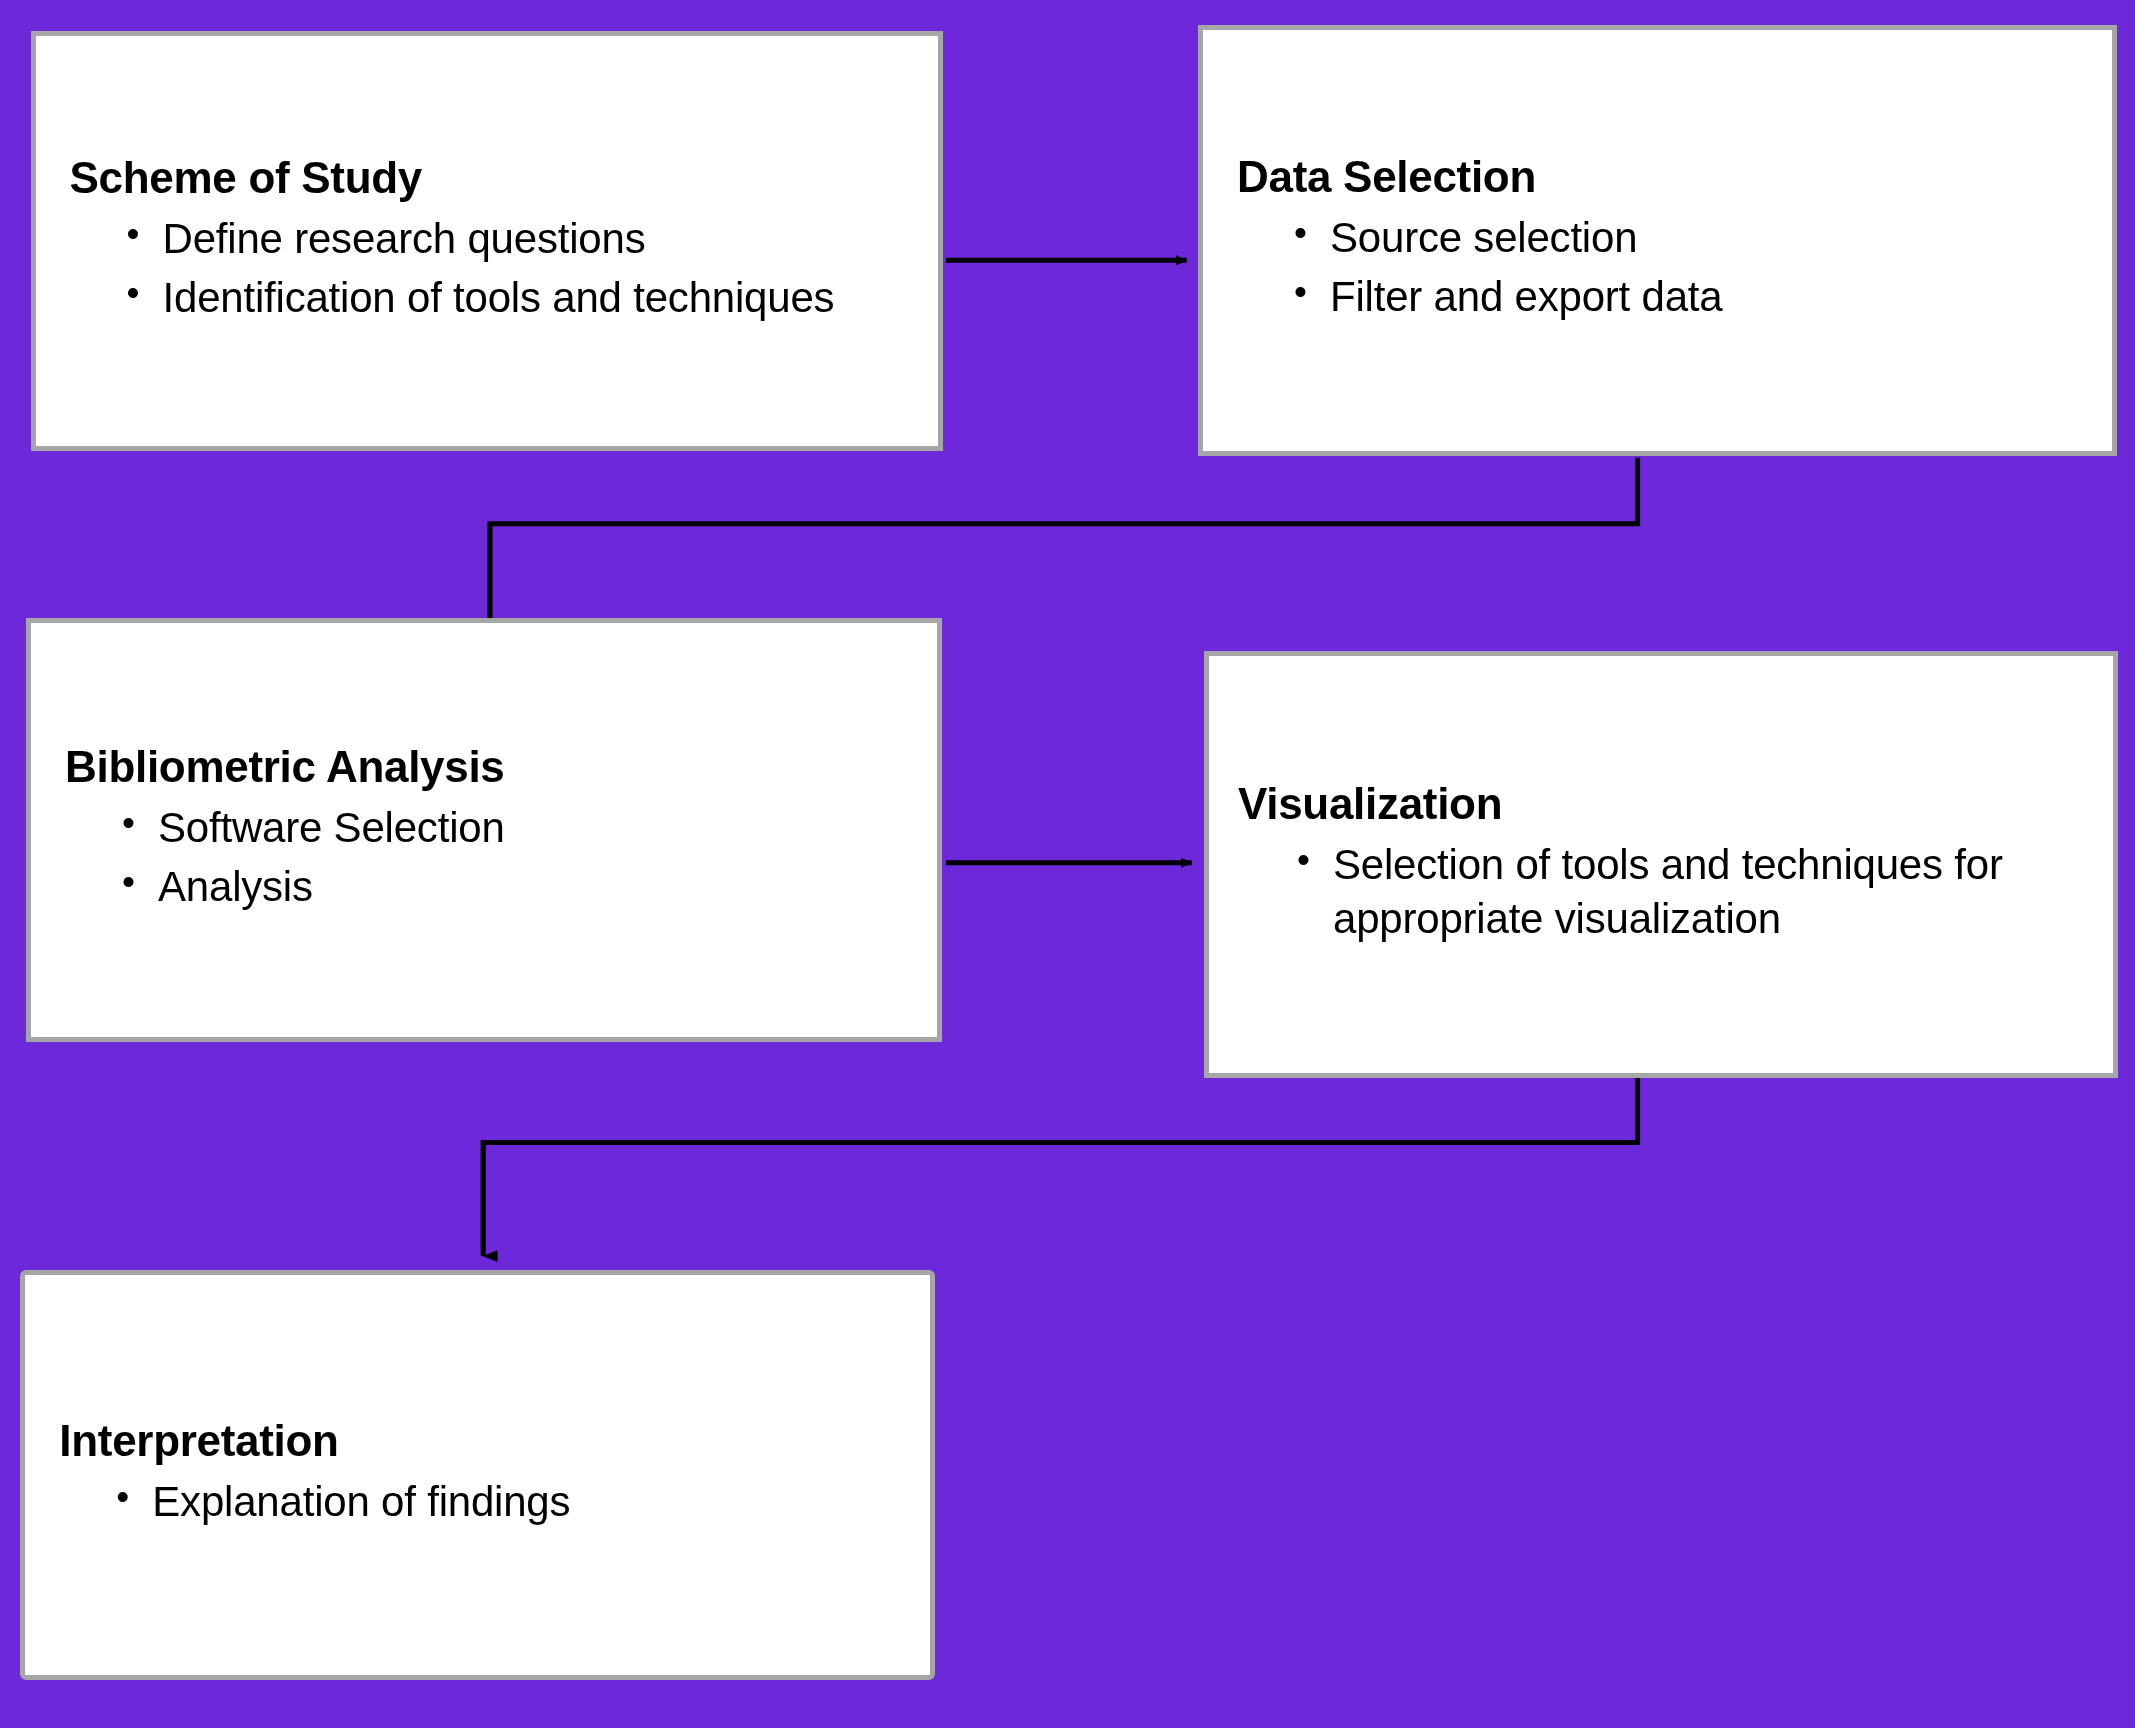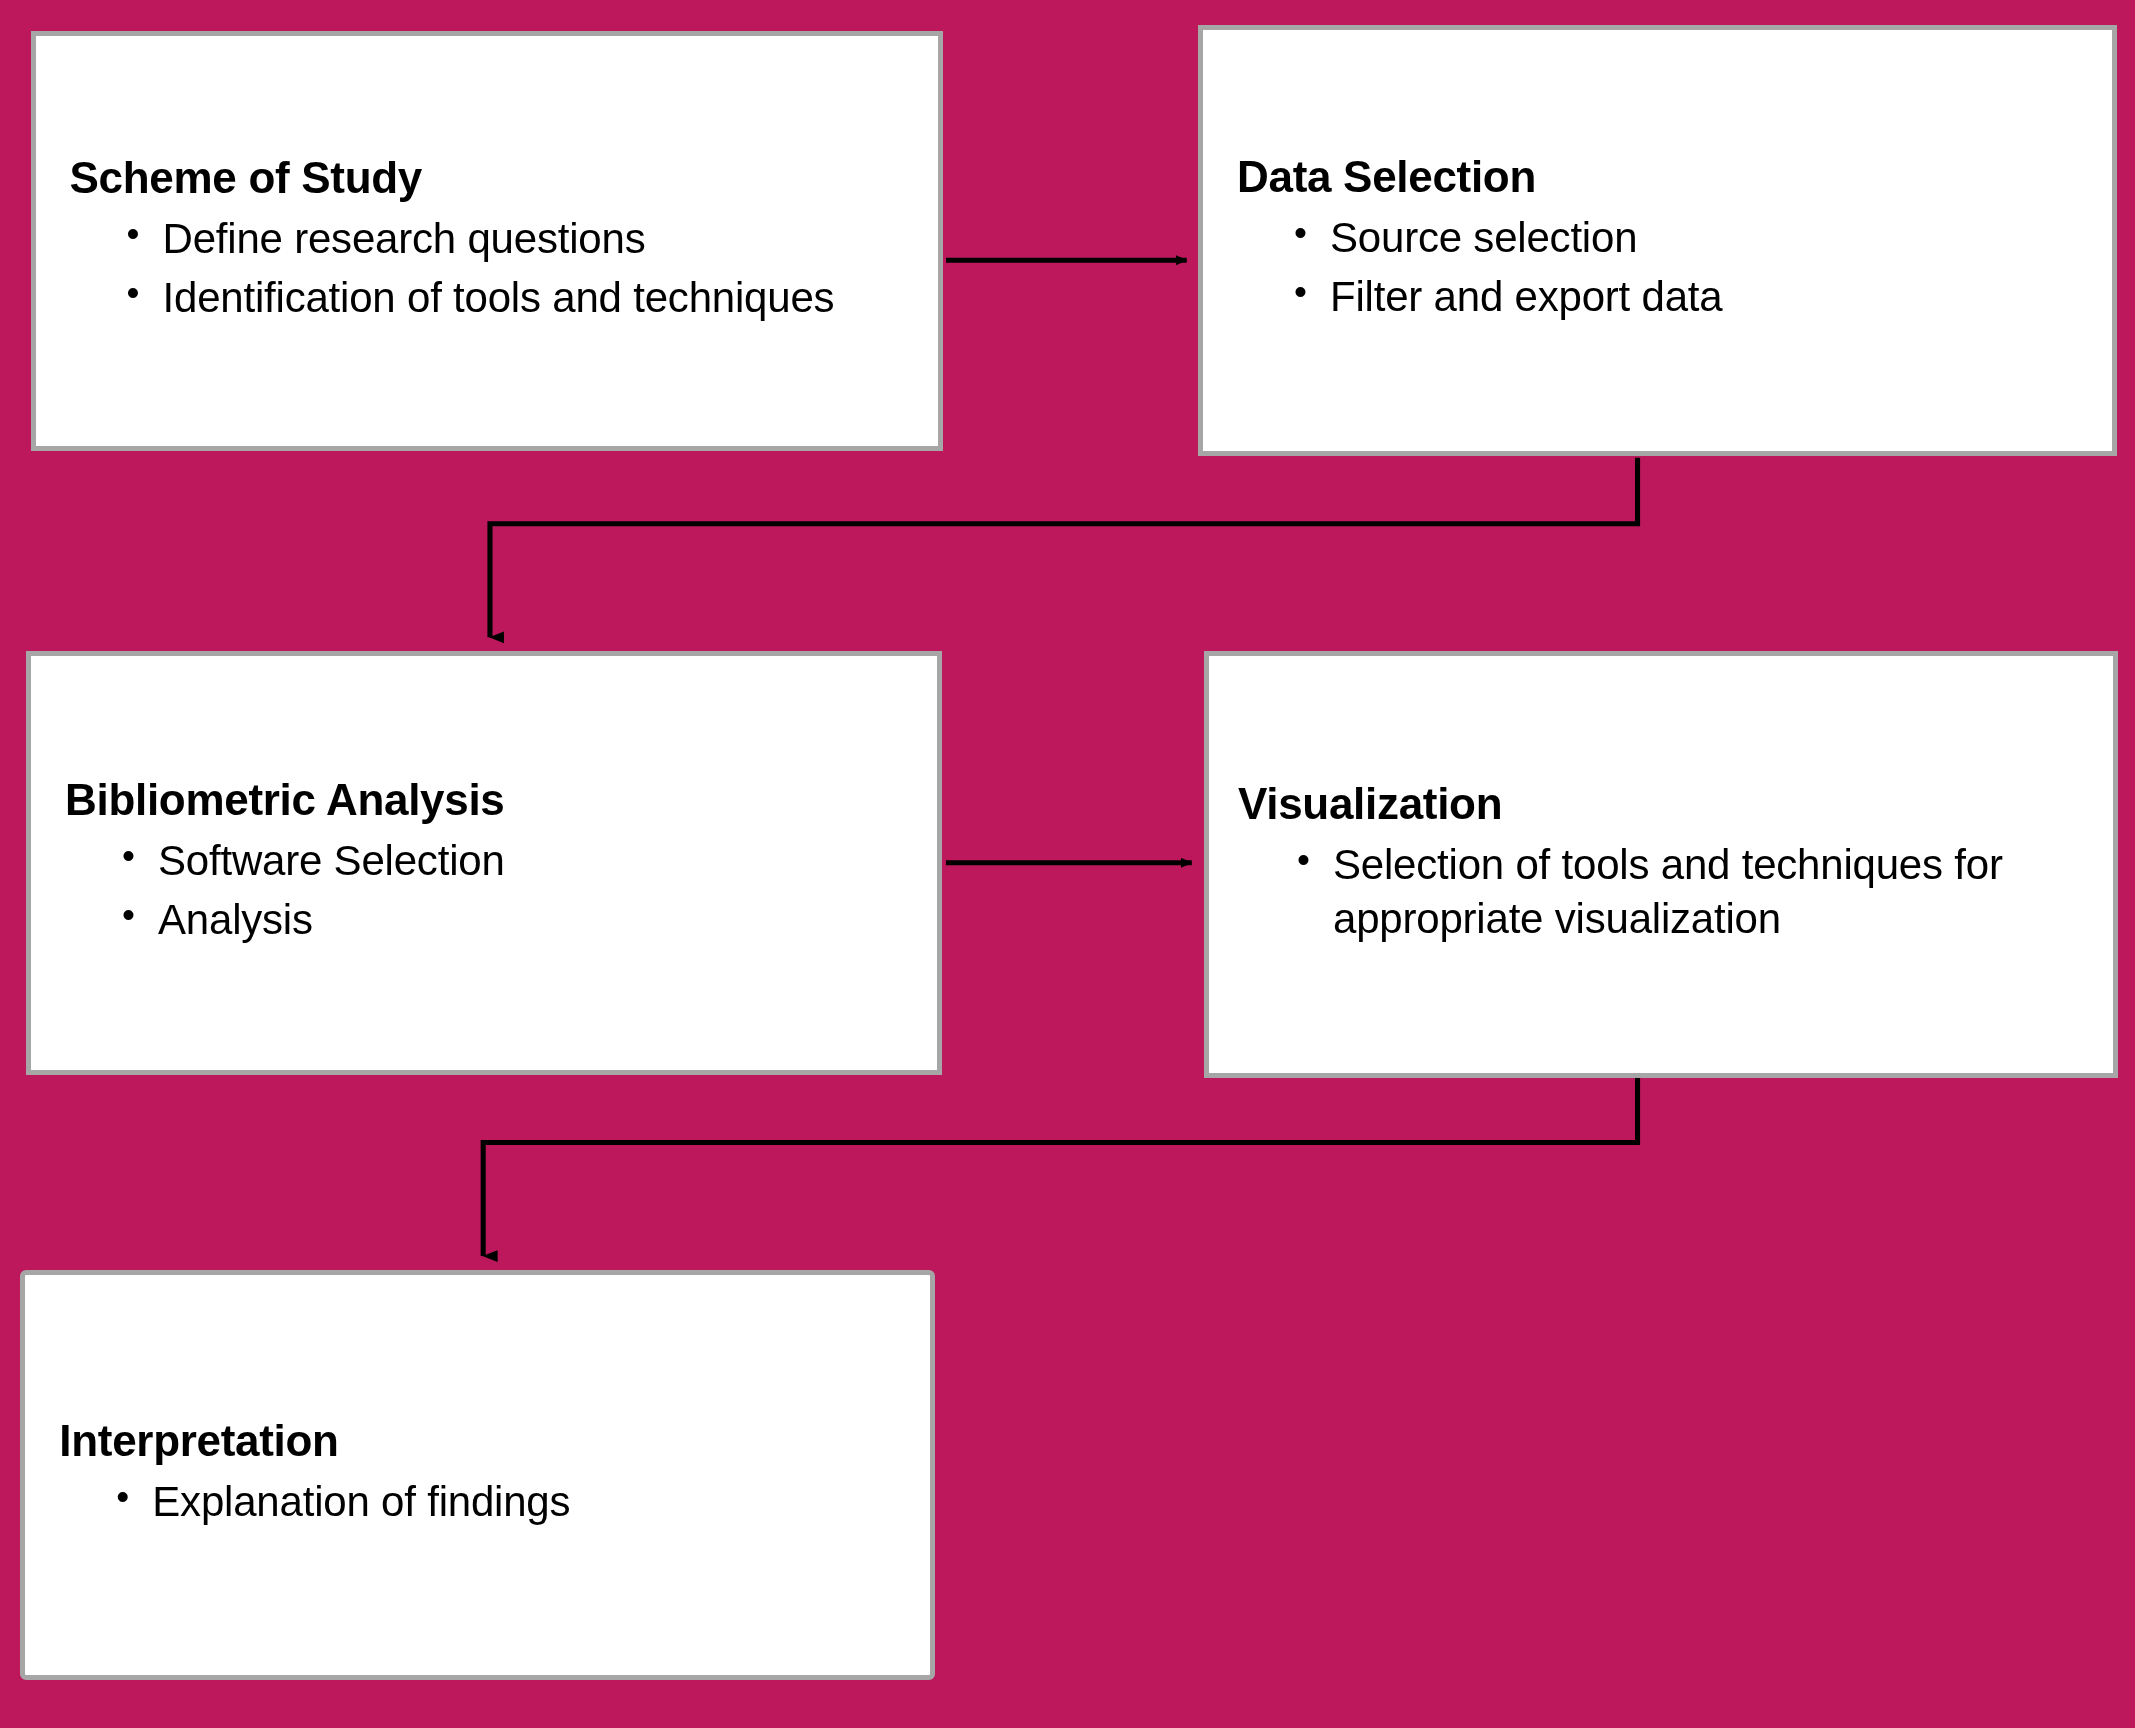--- a/index.html
+++ b/index.html
@@ -11,7 +11,7 @@
     position: relative;
     width: 2136px;
     height: 1729px;
-    background: #be185d;
+    background: #6d28d9;
     font-family: "Liberation Sans", sans-serif;
     overflow: hidden;
   }

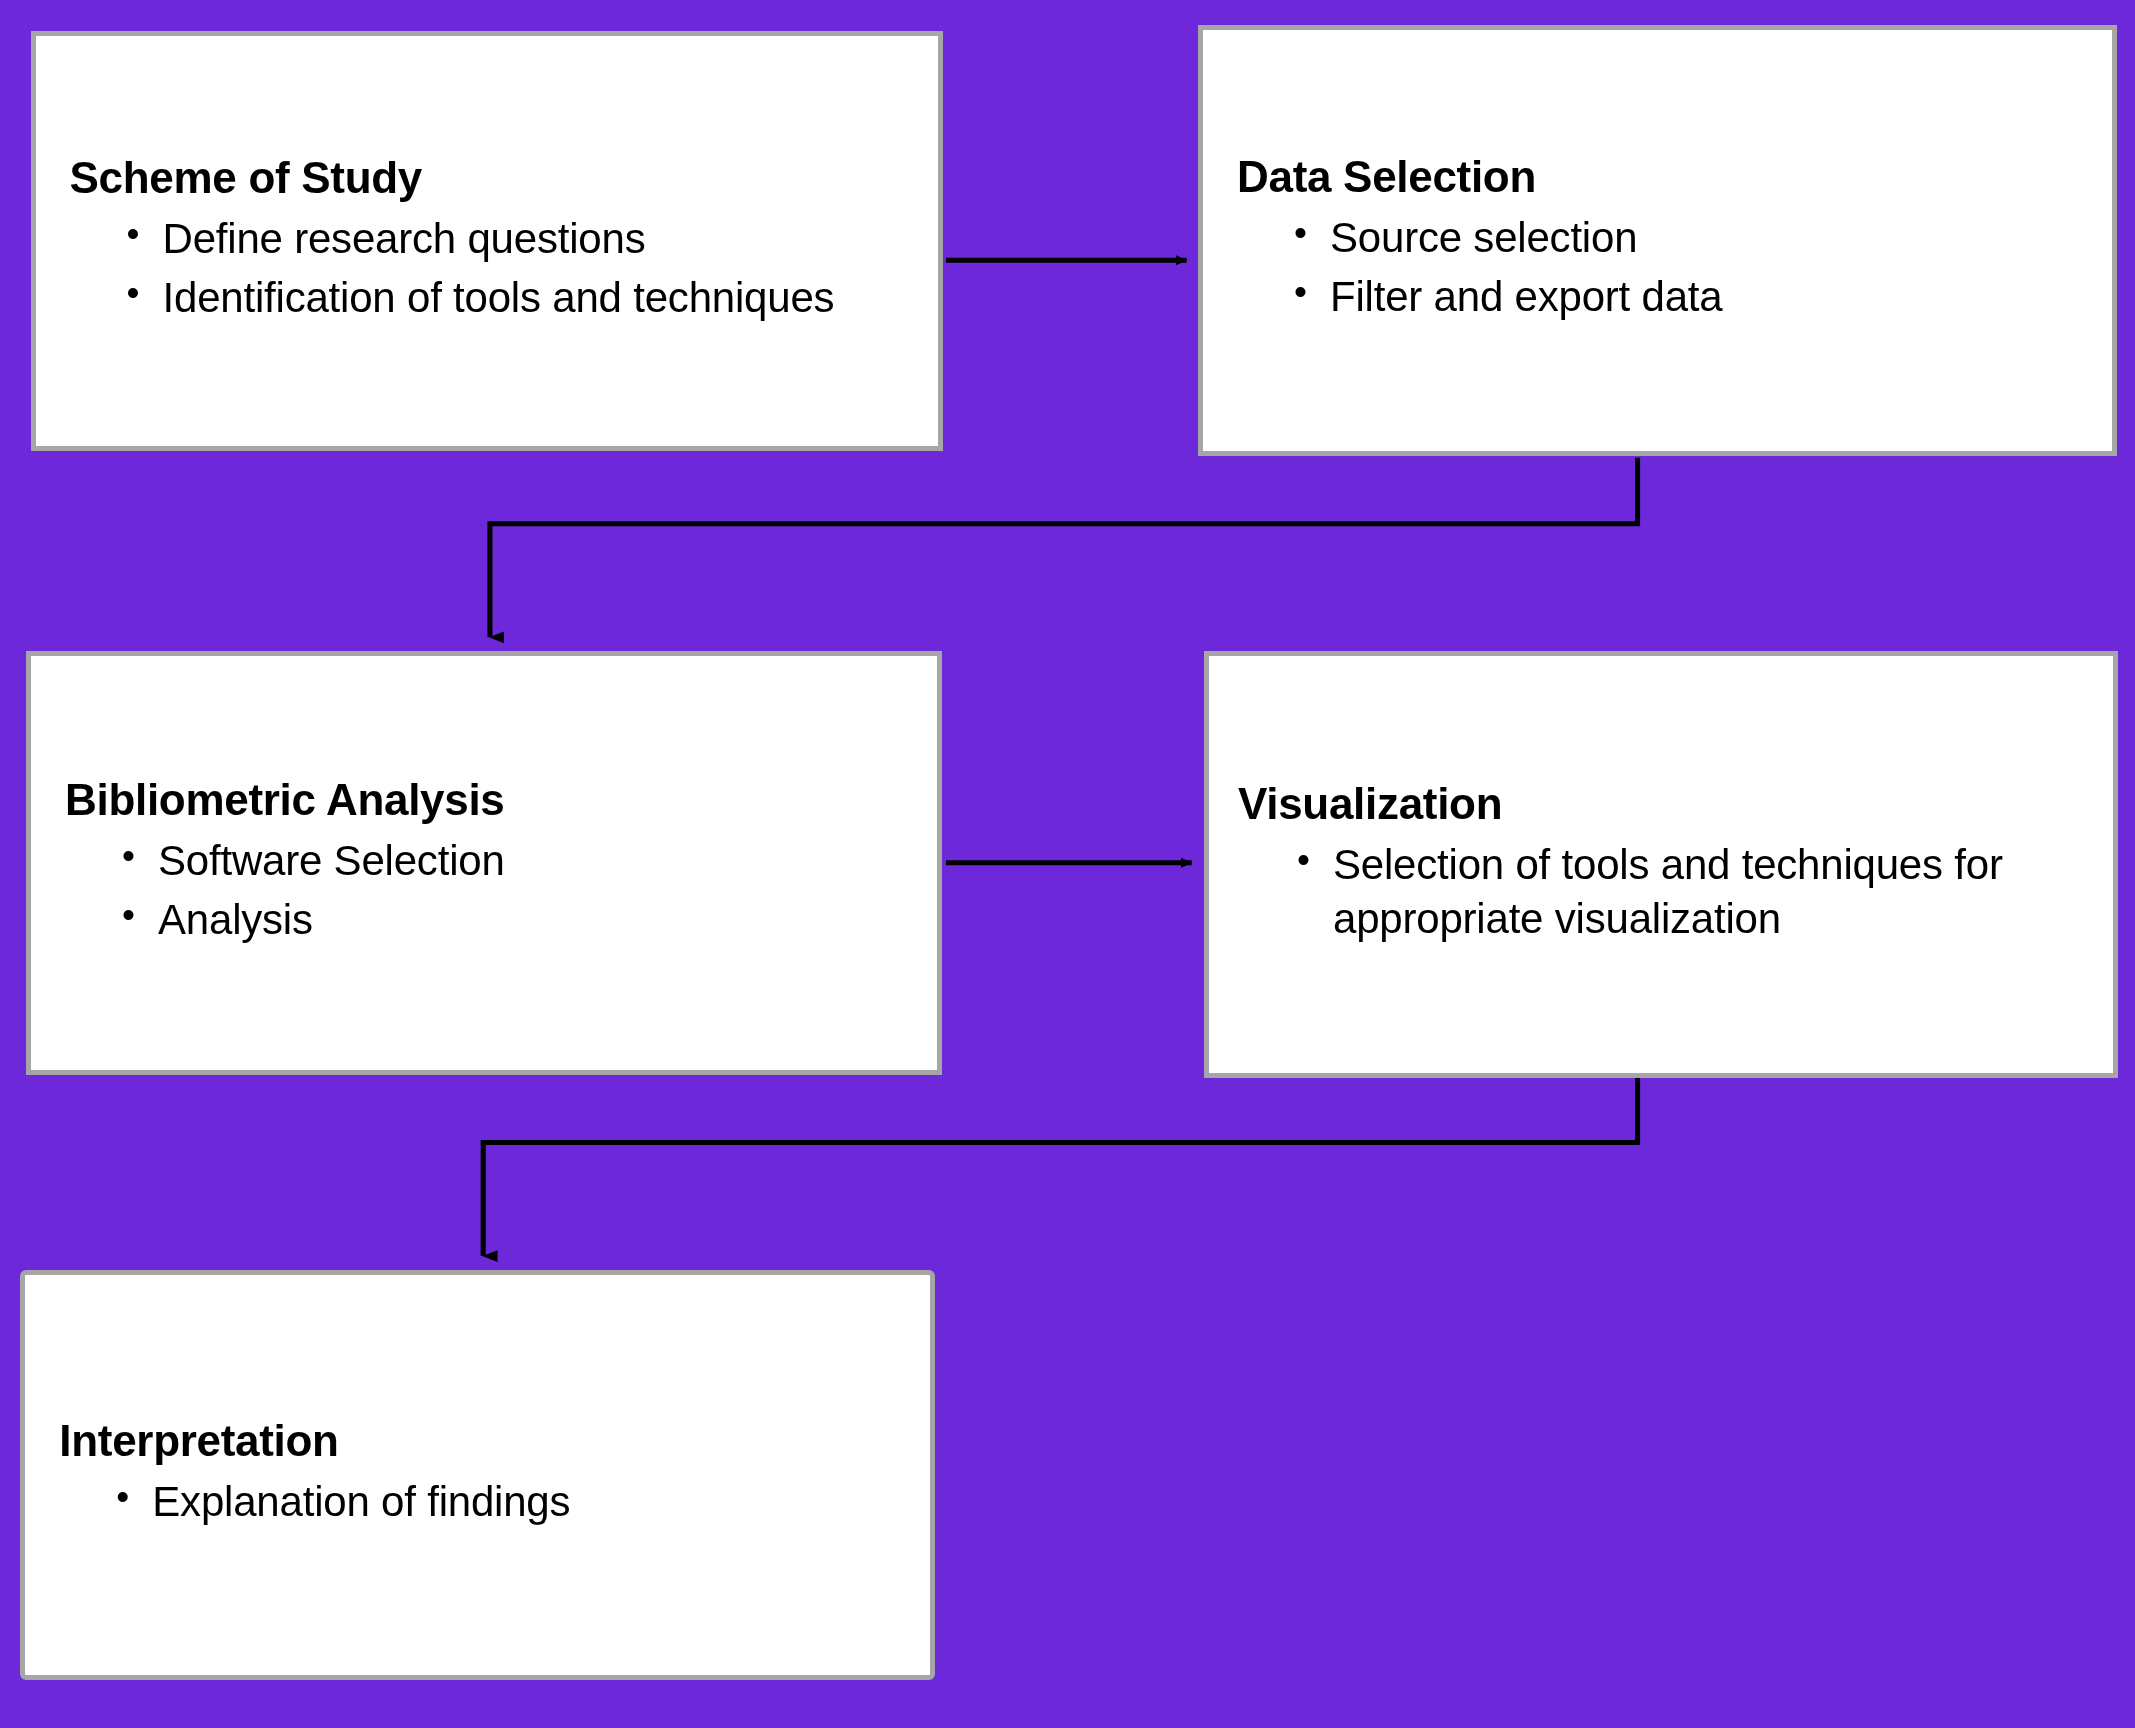--- a/index.html
+++ b/index.html
@@ -118,7 +118,7 @@
     </div>
   </div>
 
-  <div class="flow-box" style="left:26px; top:651px; width:916px; height:424px;">
+  <div class="flow-box" style="left:26px; top:618px; width:916px; height:424px;">
     <div class="box-inner">
       <div class="box-title">Bibliometric Analysis</div>
       <ul class="bullet-list">

